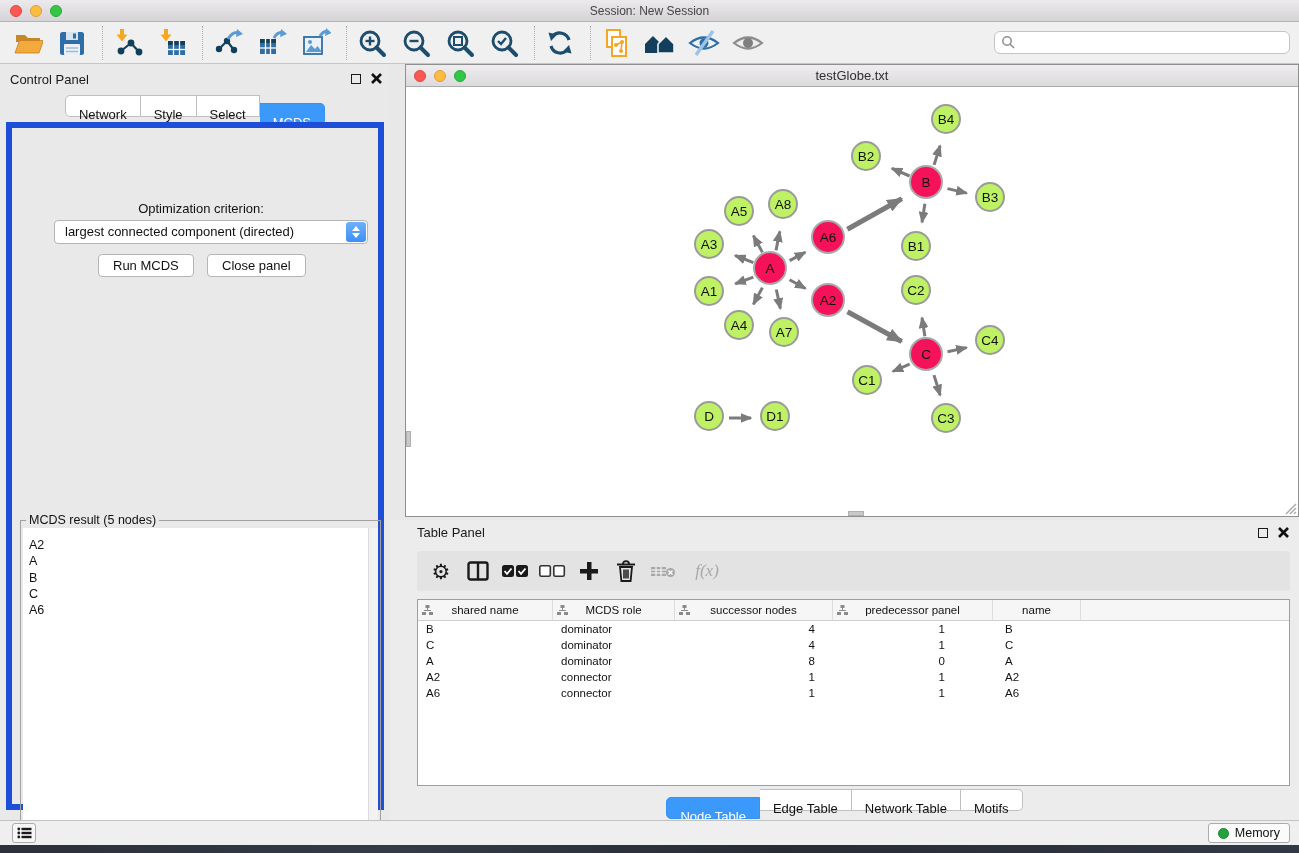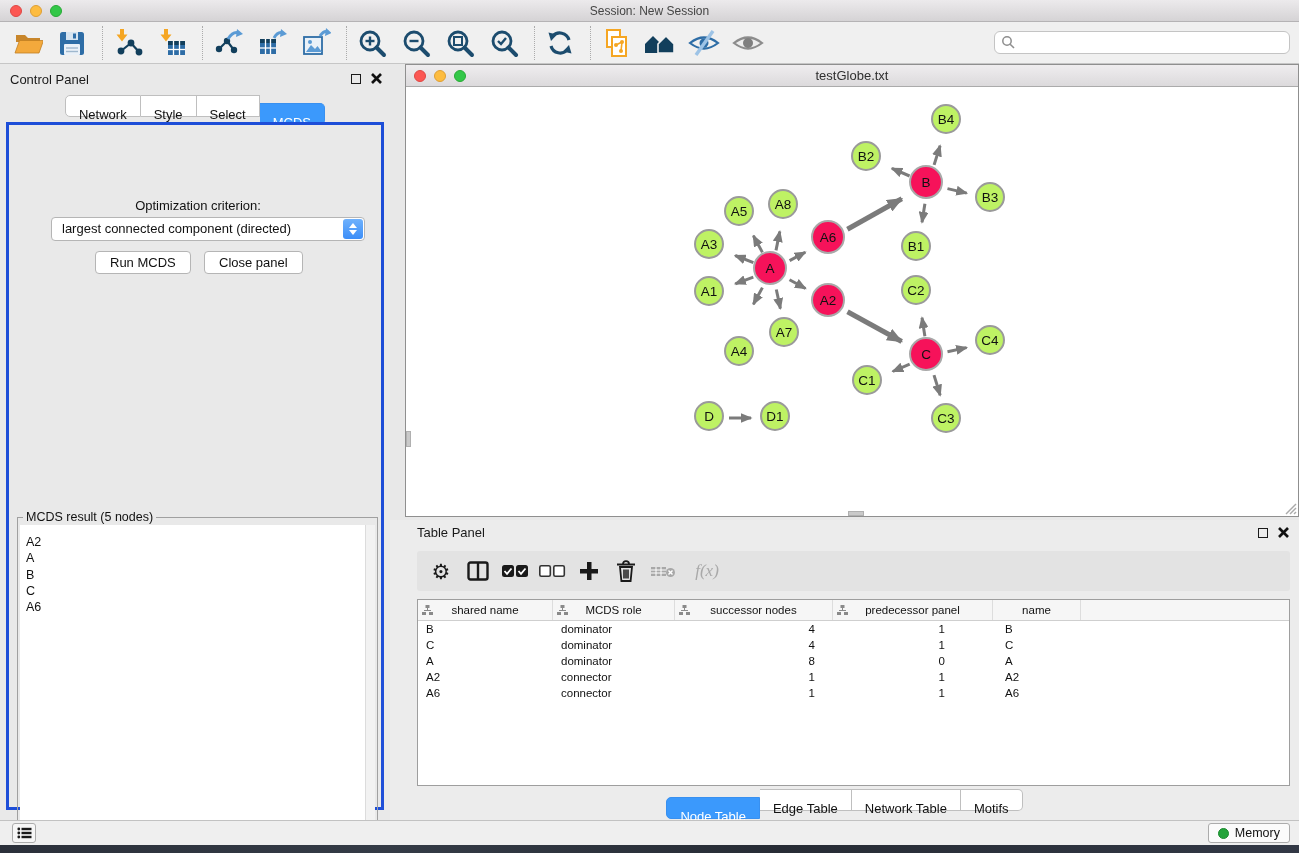--- a/index.html
+++ b/index.html
@@ -29,7 +29,7 @@
   .panel-head { position:absolute; left:10px; top:8px; font-size:13px; color:#1A1A1A; }
   .panel-btns { position:absolute; right:8px; top:9px; display:flex; gap:10px; align-items:center; }
   .float-btn { width:10px; height:10px; border:1.6px solid #1A1A1A; background:transparent; }
-  .ctrl-content { position:absolute; left:6px; top:58px; width:378px; height:688px; border:3px solid #1d4ed8; background:#E9E9E9; }
+  .ctrl-content { position:absolute; left:6px; top:58px; width:378px; height:688px; border:6px solid #1d4ed8; background:#E9E9E9; }
 
   .seg { display:flex; }
   .seg .seg-tab { border:1px solid #BFBFBF; border-left:none; background:#FFF; padding:8px 13px;

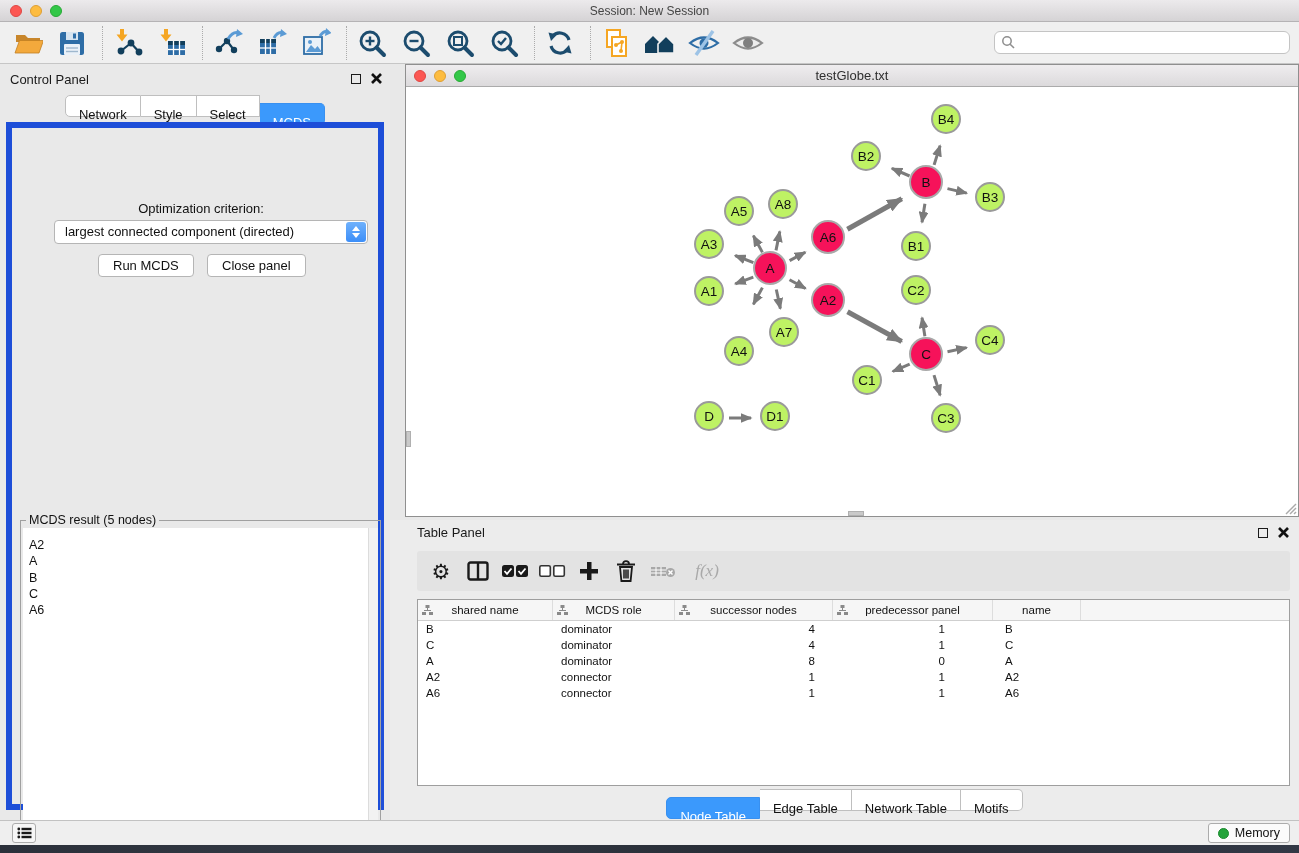--- a/index.html
+++ b/index.html
@@ -362,7 +362,7 @@
       <div class="node" style="width: 30px; height: 30px; left: 495px; top: 188px;">C2</div>
       <div class="node" style="width: 30px; height: 30px; left: 288px; top: 189px;">A1</div>
       <div class="node hl" style="width: 34px; height: 34px; left: 405px; top: 196px;">A2</div>
-      <div class="node" style="width: 30px; height: 30px; left: 318px; top: 223px; margin-top: 26px;">A4</div>
+      <div class="node" style="width: 30px; height: 30px; left: 318px; top: 223px;">A4</div>
       <div class="node" style="width: 30px; height: 30px; left: 363px; top: 230px;">A7</div>
       <div class="node" style="width: 30px; height: 30px; left: 569px; top: 238px;">C4</div>
       <div class="node hl" style="width: 34px; height: 34px; left: 503px; top: 250px;">C</div>

